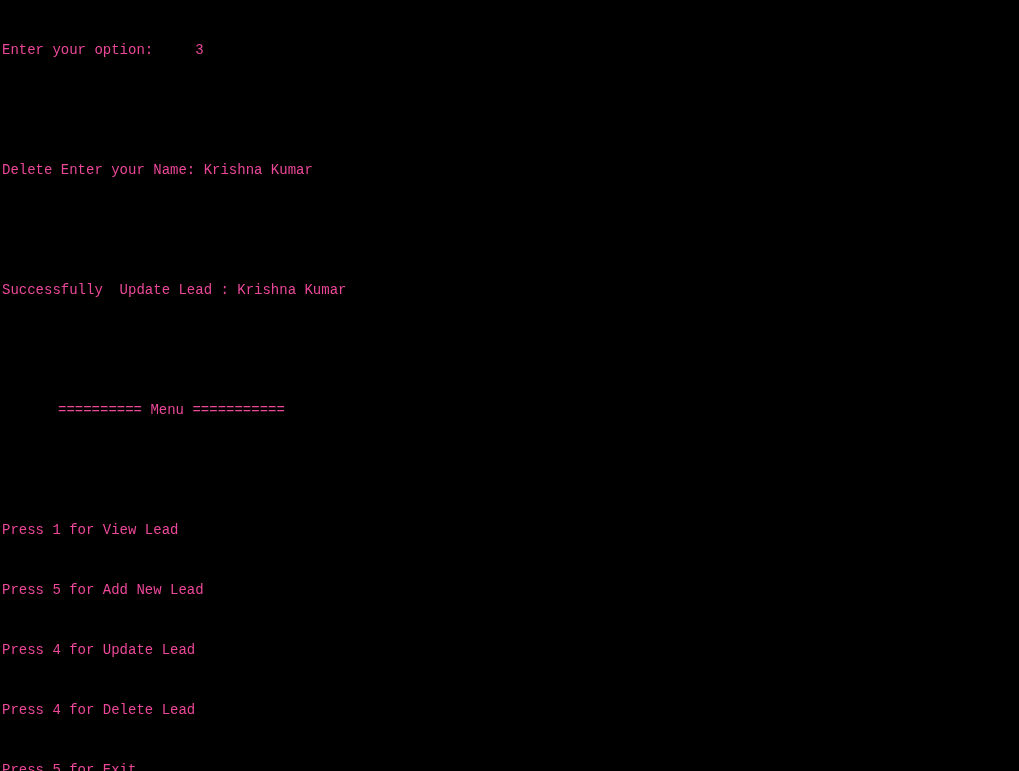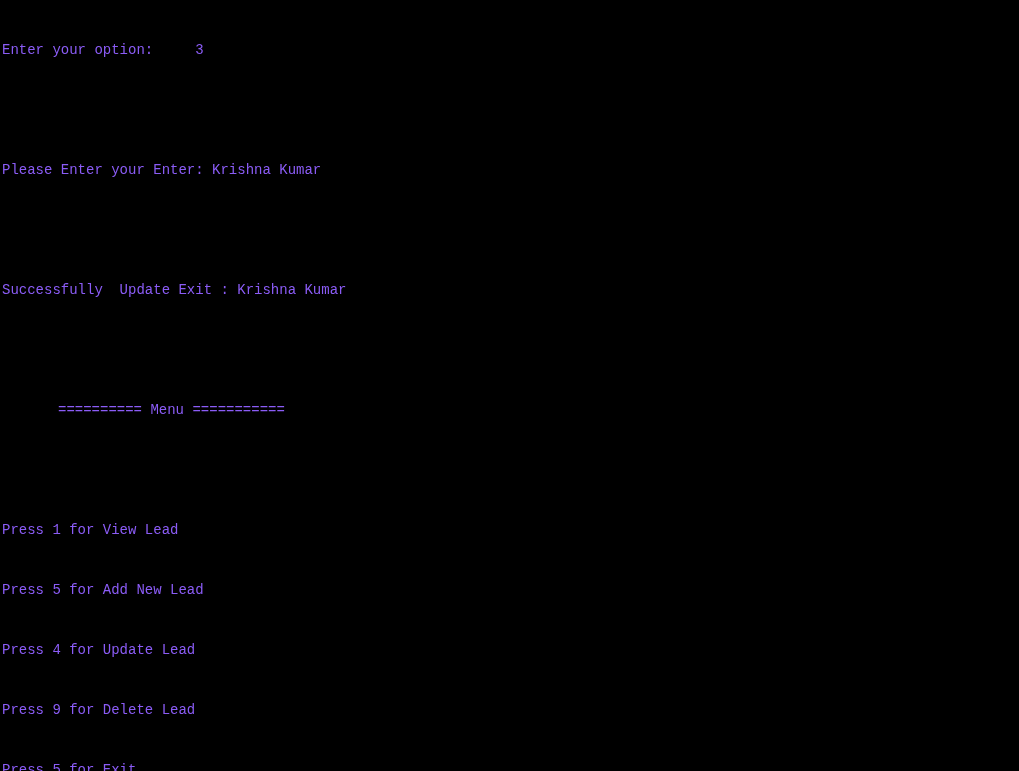--- a/index.html
+++ b/index.html
@@ -22,7 +22,7 @@
       white-space: pre;
     }
     .terminal-line {
-      color: #8b5cf6;
+      color: #ec4899;
       padding-left: 2px;
     }
     .indent {

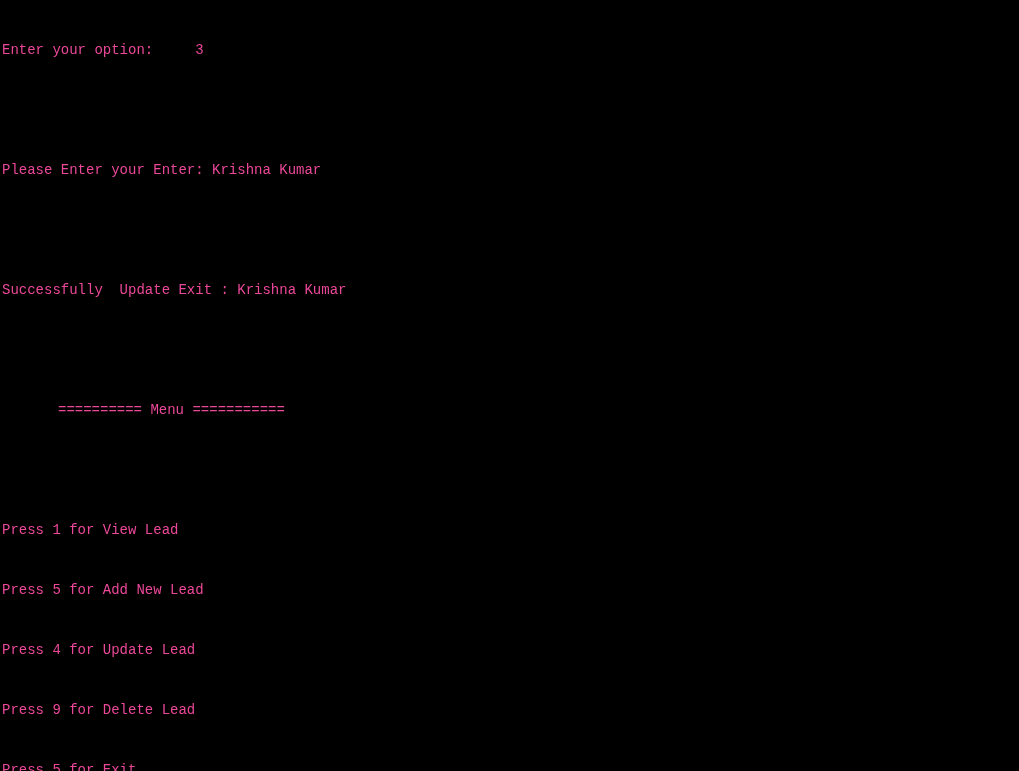--- a/index.html
+++ b/index.html
@@ -37,7 +37,7 @@
 <div class="terminal">
   <div class="terminal-line">Enter your option:     3</div>
   <div class="terminal-line">&nbsp;</div>
-  <div class="terminal-line">Please Enter your Enter: Krishna Kumar</div>
+  <div class="terminal-line">Delete Enter your Name: Krishna Kumar</div>
   <div class="terminal-line">&nbsp;</div>
   <div class="terminal-line">Successfully  Update Exit : Krishna Kumar</div>
   <div class="terminal-line">&nbsp;</div>

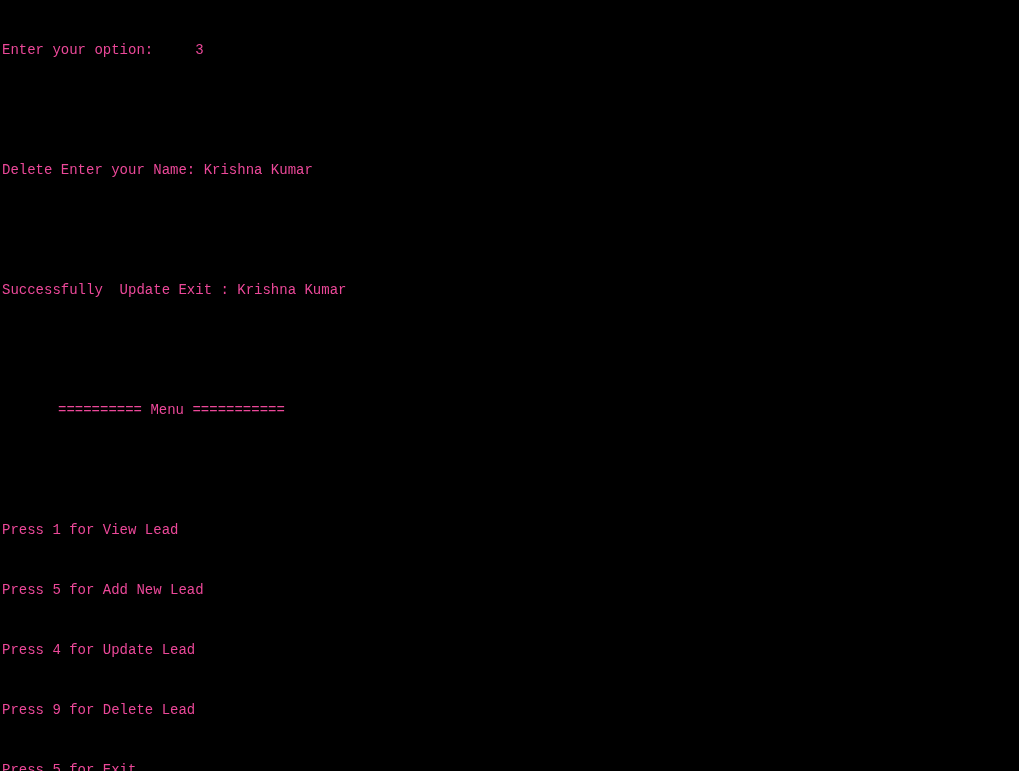--- a/index.html
+++ b/index.html
@@ -39,7 +39,7 @@
   <div class="terminal-line">&nbsp;</div>
   <div class="terminal-line">Delete Enter your Name: Krishna Kumar</div>
   <div class="terminal-line">&nbsp;</div>
-  <div class="terminal-line">Successfully  Update Exit : Krishna Kumar</div>
+  <div class="terminal-line">Successfully  Update Lead : Krishna Kumar</div>
   <div class="terminal-line">&nbsp;</div>
   <div class="terminal-line indent">========== Menu ===========</div>
   <div class="terminal-line">&nbsp;</div>

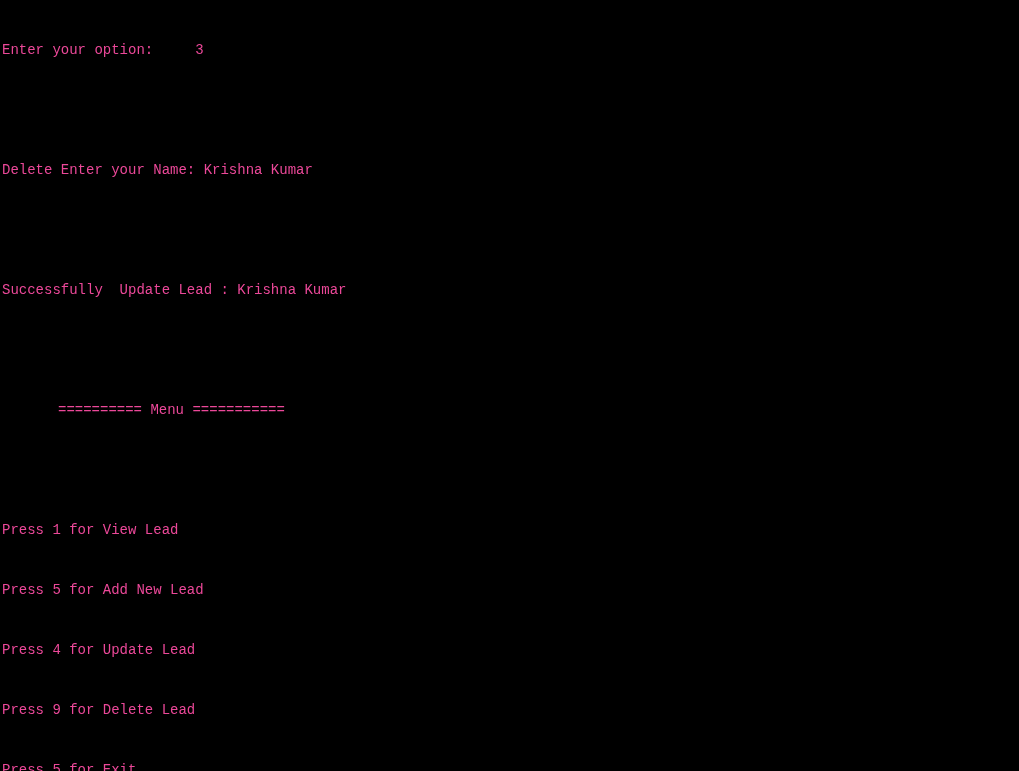--- a/index.html
+++ b/index.html
@@ -46,7 +46,7 @@
   <div class="terminal-line indent-sm">Press 1 for View Lead</div>
   <div class="terminal-line indent-sm">Press 5 for Add New Lead</div>
   <div class="terminal-line indent-sm">Press 4 for Update Lead</div>
-  <div class="terminal-line indent-sm">Press 9 for Delete Lead</div>
+  <div class="terminal-line indent-sm">Press 4 for Delete Lead</div>
   <div class="terminal-line indent-sm">Press 5 for Exit</div>
   
   

